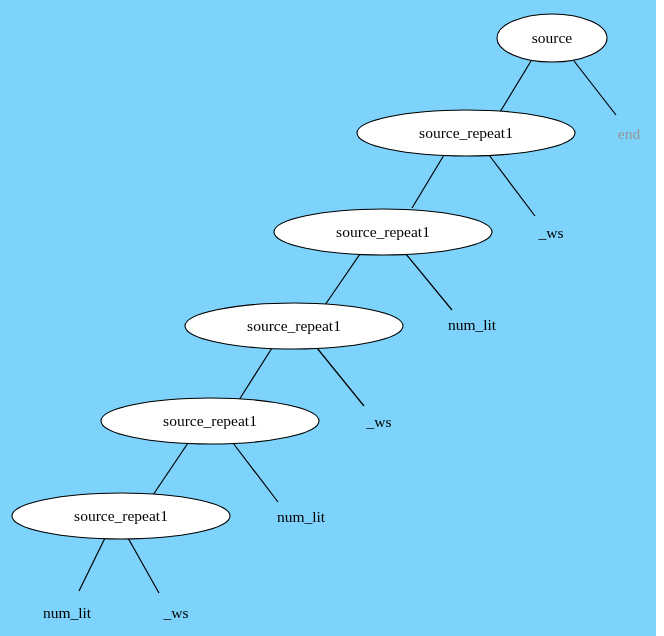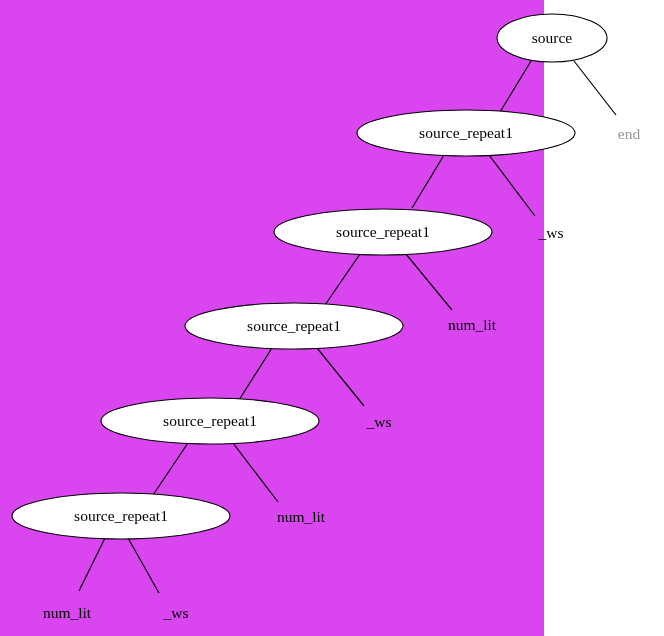--- a/index.html
+++ b/index.html
@@ -15,9 +15,9 @@
   }
   #tree-canvas {
     position: relative;
-    width: 544px;
+    width: 656px;
     height: 636px;
-    background: #d946ef;
+    background: #7dd3fc;
   }
   svg.graph-layer {
     position: absolute;

